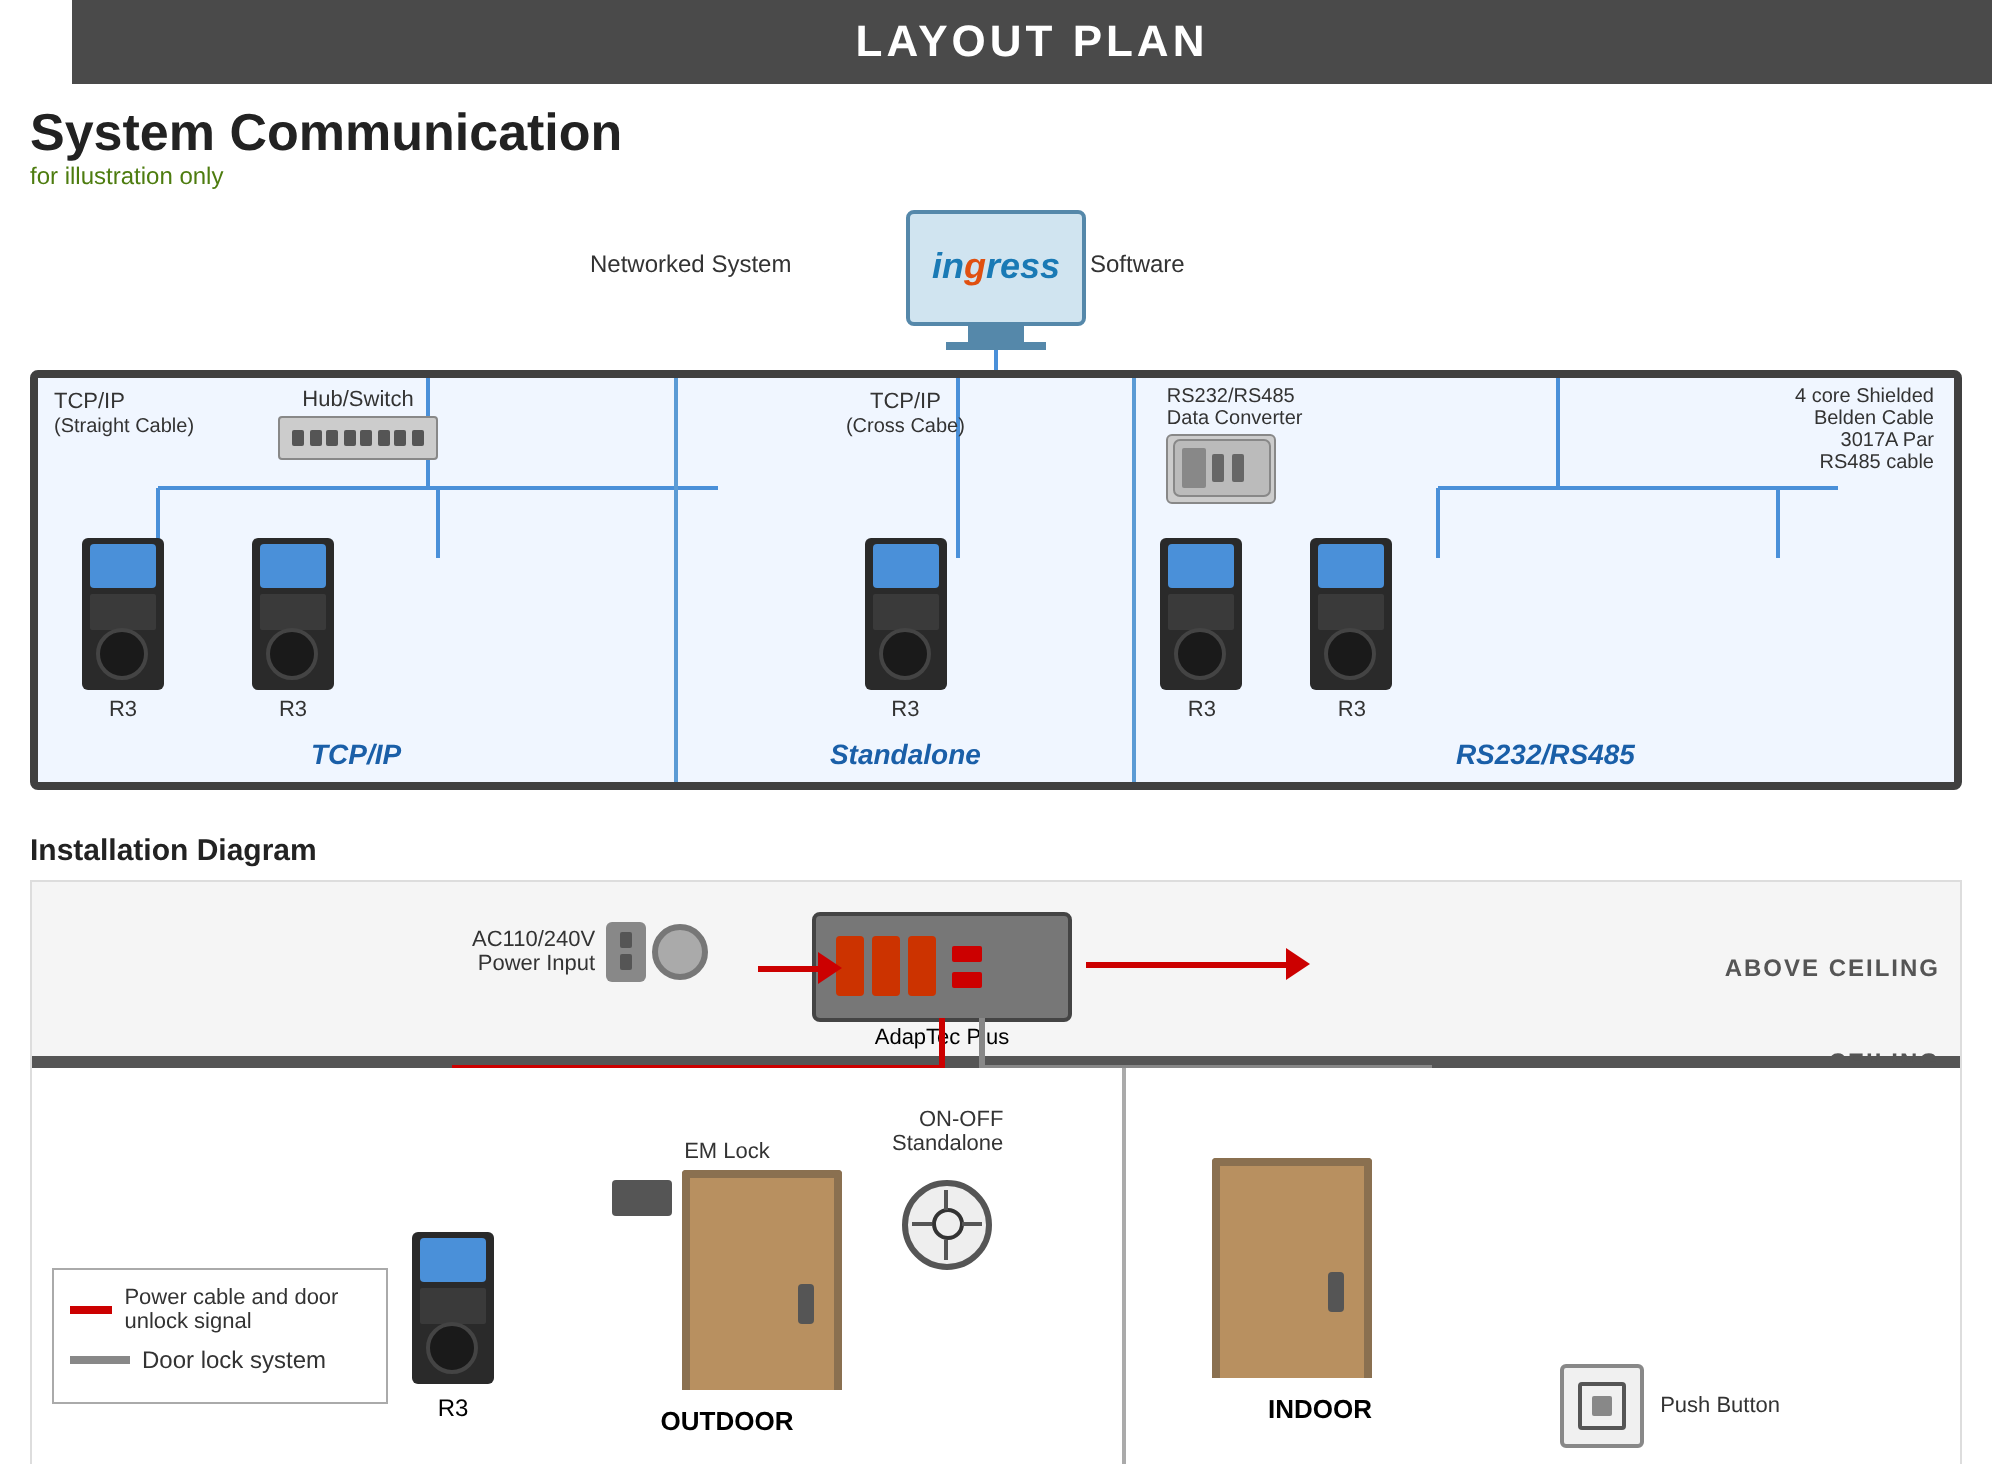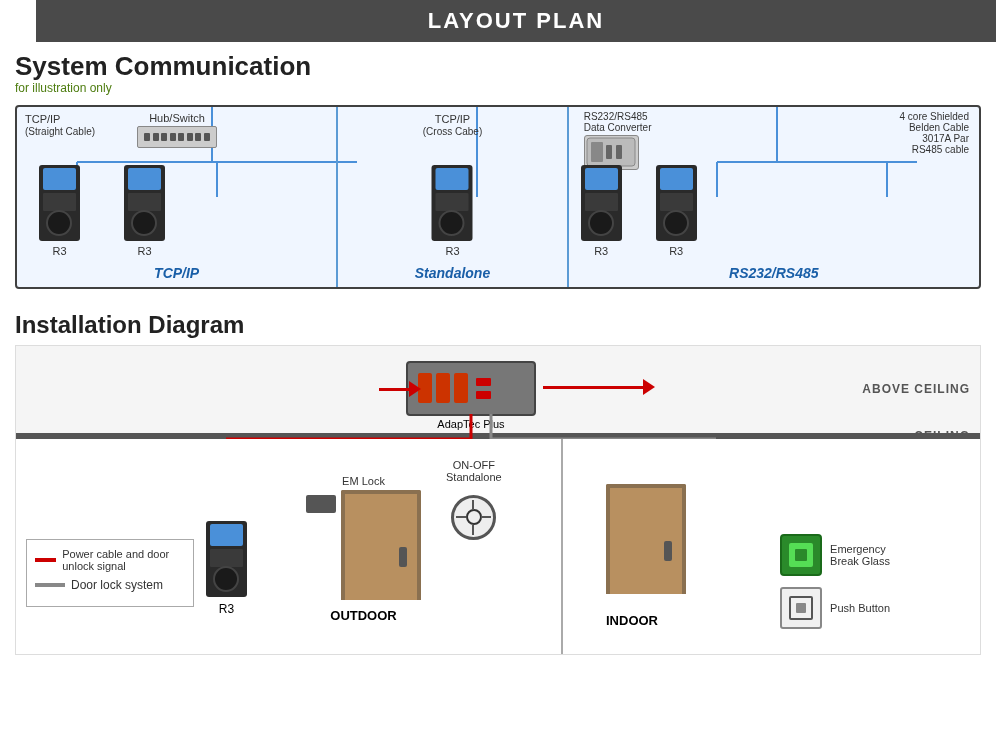--- a/index.html
+++ b/index.html
@@ -296,6 +296,26 @@
     <div class="section-title">System Communication</div>
     <div class="section-subtitle">for illustration only</div>
 
+    <div class="network-top" style="position:relative; height:80px;">
+
+      <div style="position:absolute; left:280px; top:20px; font-size:12px; color:#333;">
+        <span>Networked System</span>
+      </div>
+
+      <div style="position:absolute; left:530px; top:20px; font-size:12px; color:#333;">
+        <span>Software</span>
+      </div>
+
+      <div style="position:absolute; left:50%; transform:translateX(-50%); top:0; display:flex; flex-direction:column; align-items:center;">
+        <div style="width:90px; height:58px; background:#d0e4f0; border:2px solid #5588aa; border-radius:4px; display:flex; align-items:center; justify-content:center;">
+          <span style="font-size:18px; font-weight:bold; color:#1a7ab5; font-style:italic;">in<span style="color:#e05010;">g</span>ress</span>
+        </div>
+        <div style="width:28px; height:8px; background:#5588aa;"></div>
+        <div style="width:50px; height:4px; background:#5588aa;"></div>
+
+        <div style="width:2px; height:10px; background:#4a90d9; margin-top:0;"></div>
+      </div>
+    </div>
 
     <div class="zones-container" style="position:relative;">
       <svg class="zones-svg" xmlns="http://www.w3.org/2000/svg">

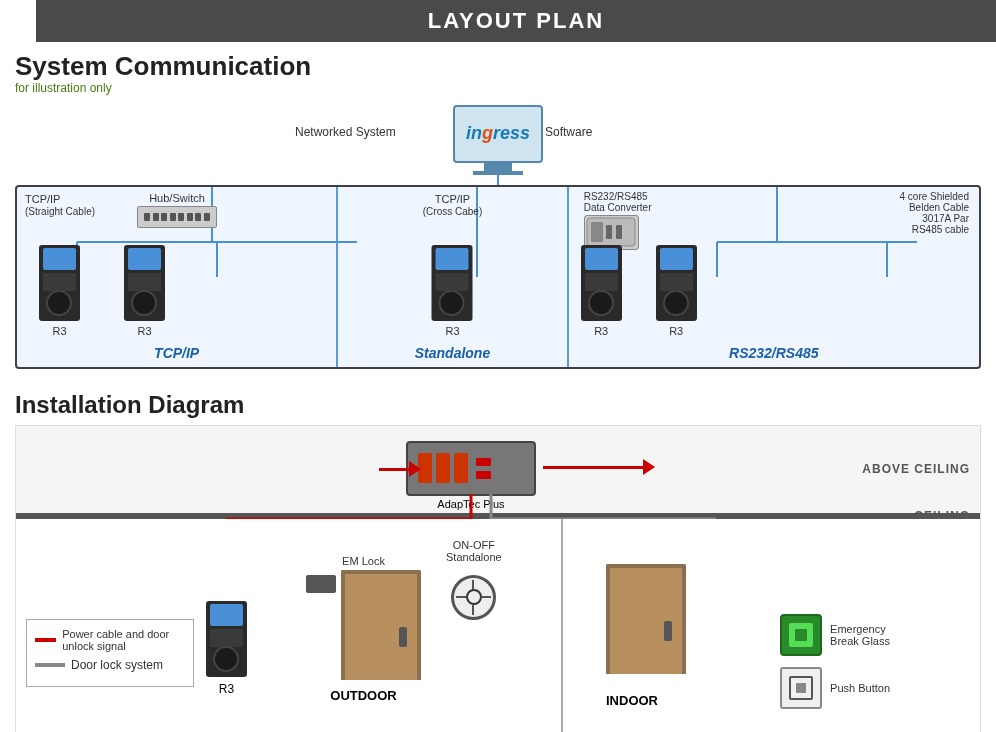--- a/index.html
+++ b/index.html
@@ -57,11 +57,11 @@
 
     
     .zones-container {
-      border: 2px solid #404040;
+      border: 4px solid #404040;
       border-radius: 4px;
       display: flex;
       position: relative;
-      height: 184px;
+      height: 210px;
       background: #f0f6ff;
     }
 

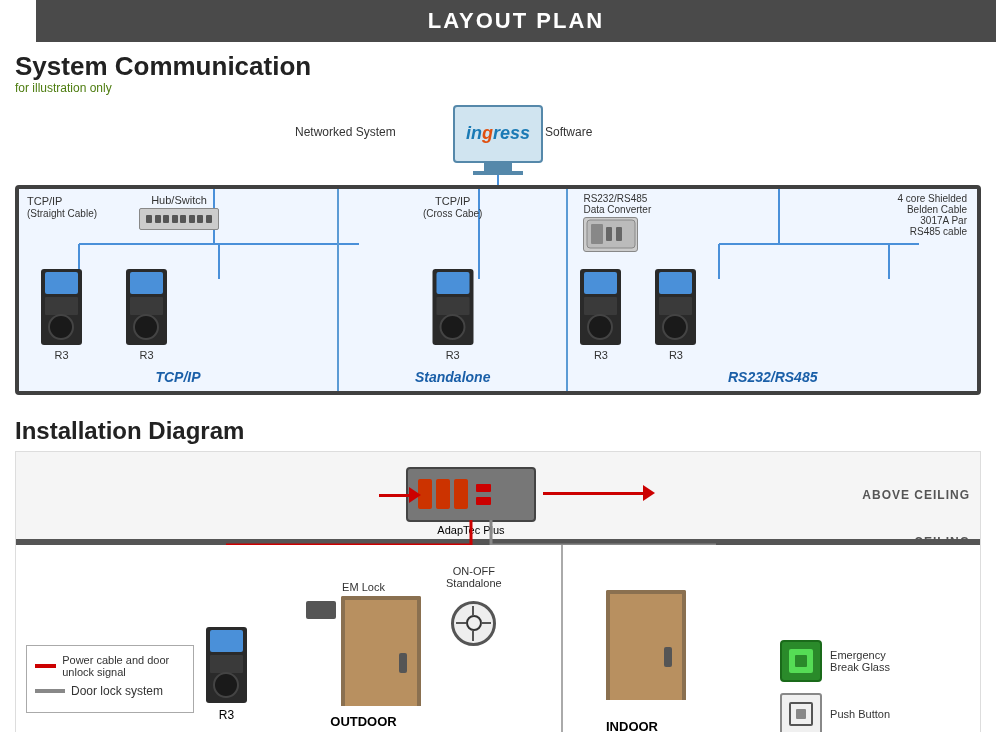--- a/index.html
+++ b/index.html
@@ -105,7 +105,7 @@
     }
 
     .install-title {
-      font-size: 24px;
+      font-size: 15px;
       font-weight: bold;
       color: #222;
       margin-bottom: 6px;

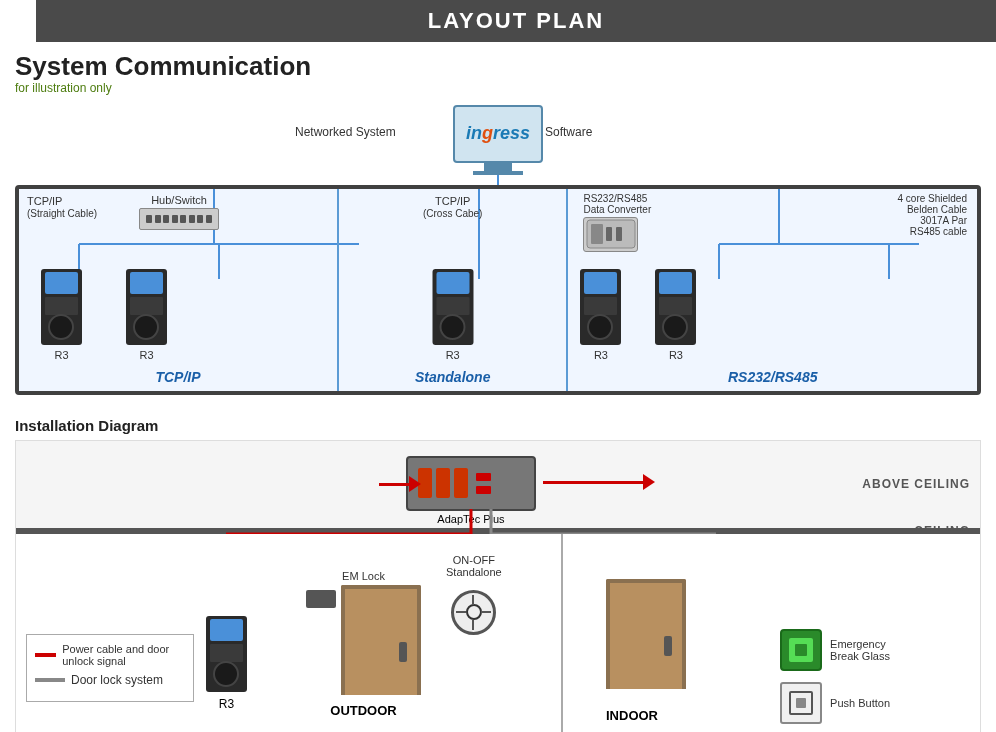--- a/index.html
+++ b/index.html
@@ -449,6 +449,20 @@
       <div class="above-ceiling">
         <div class="above-ceiling-label">ABOVE CEILING</div>
 
+        <div style="position:absolute; left:220px; top:20px; display:flex; align-items:center; gap:5px;">
+          <div style="text-align:right; font-size:11px; color:#333;">
+            <span>AC110/240V</span><br>
+            <span>Power Input</span>
+          </div>
+
+          <div style="display:flex; align-items:center; gap:3px;">
+            <div style="width:20px; height:30px; background:#888; border-radius:3px; display:flex; flex-direction:column; justify-content:center; align-items:center; gap:3px;">
+              <div style="width:6px; height:8px; background:#555; border-radius:1px;"></div>
+              <div style="width:6px; height:8px; background:#555; border-radius:1px;"></div>
+            </div>
+            <div style="width:28px; height:28px; background:#aaa; border-radius:50%; border:3px solid #777;"></div>
+          </div>
+        </div>
 
         <div style="position:absolute; left:390px; top:15px;">
           <div style="width:130px; height:55px; background:#777; border:2px solid #444; border-radius:4px; position:relative; display:flex; align-items:center; padding:5px;">

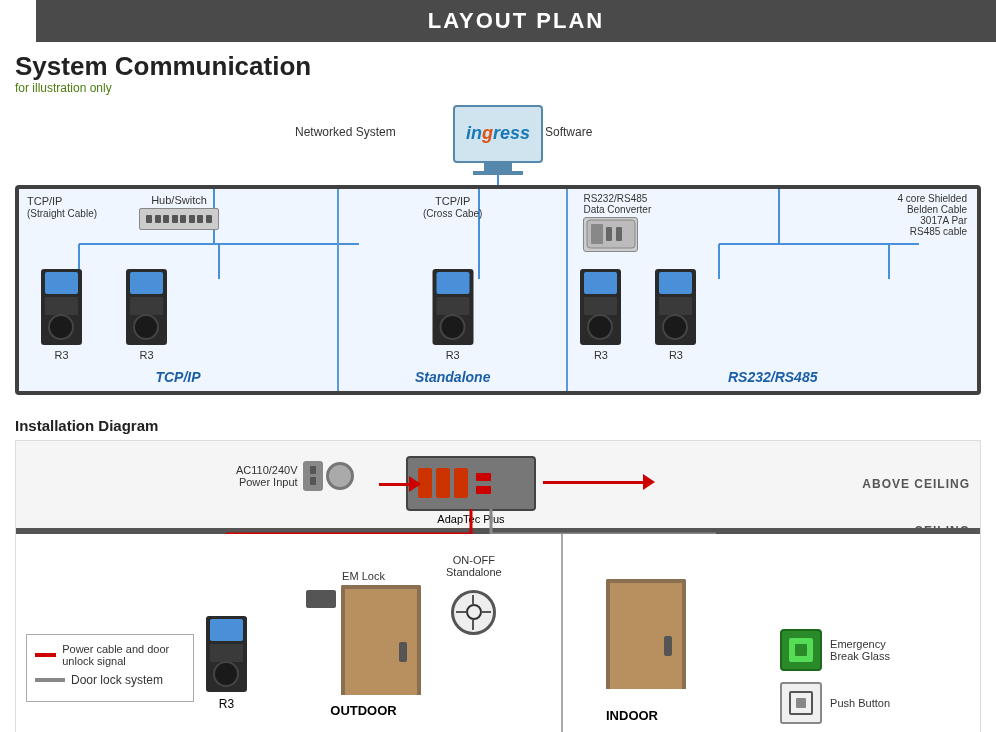--- a/index.html
+++ b/index.html
@@ -560,7 +560,7 @@
         </div>
 
         <div style="position:absolute; left:430px; top:20px; display:flex; flex-direction:column; align-items:center;">
-          <div style="font-size:11px; color:#333; text-align:center; margin-bottom:12px;">
+          <div style="font-size:11px; color:#333; text-align:right; margin-bottom:12px;">
             <span>ON-OFF</span><br>
             <span>Standalone</span>
           </div>

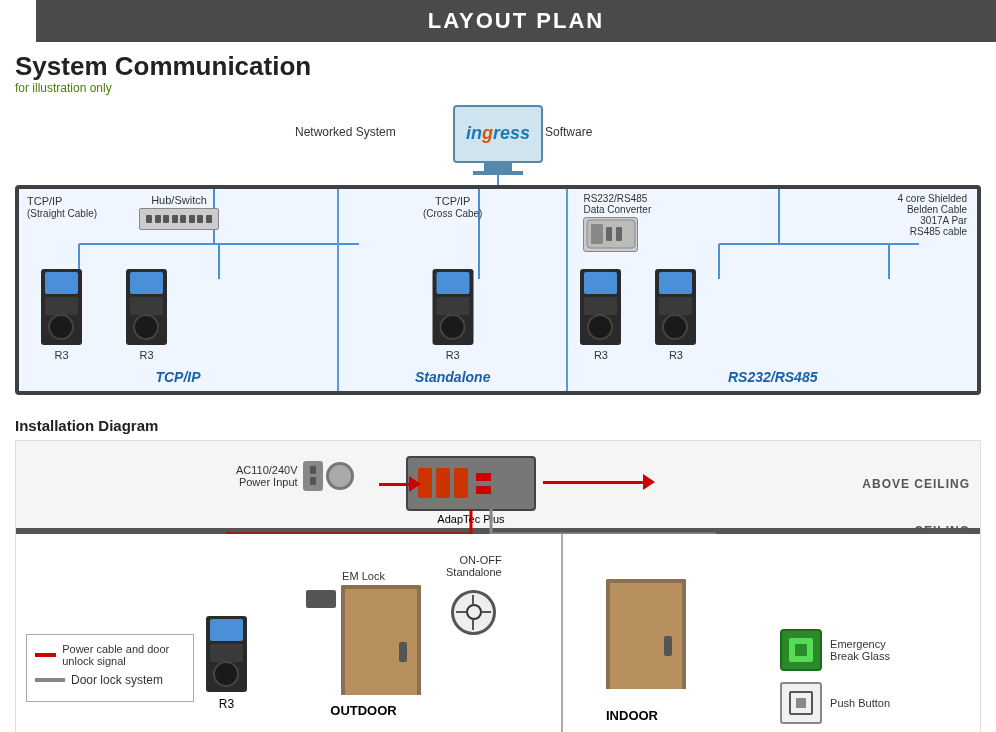--- a/index.html
+++ b/index.html
@@ -583,17 +583,6 @@
           <div style="text-align:left; font-size:13px; font-weight:bold; margin-top:19px;">INDOOR</div>
         </div>
 
-        <div style="position:absolute; right:90px; top:95px; display:flex; align-items:center; gap:8px;">
-          <div style="width:42px; height:42px; background:#2a8a2a; border:2px solid #1a6a1a; border-radius:4px; display:flex; align-items:center; justify-content:center;">
-            <div style="width:24px; height:24px; background:#55dd55; border-radius:2px; display:flex; align-items:center; justify-content:center;">
-              <div style="width:12px; height:12px; background:#2a8a2a; border-radius:1px;"></div>
-            </div>
-          </div>
-          <div style="font-size:11px; color:#333;">
-            <span>Emergency</span><br>
-            <span>Break Glass</span>
-          </div>
-        </div>
 
         <div style="position:absolute; right:90px; top:148px; display:flex; align-items:center; gap:8px;">
           <div style="width:42px; height:42px; background:#f0f0f0; border:2px solid #888; border-radius:3px; display:flex; align-items:center; justify-content:center;">

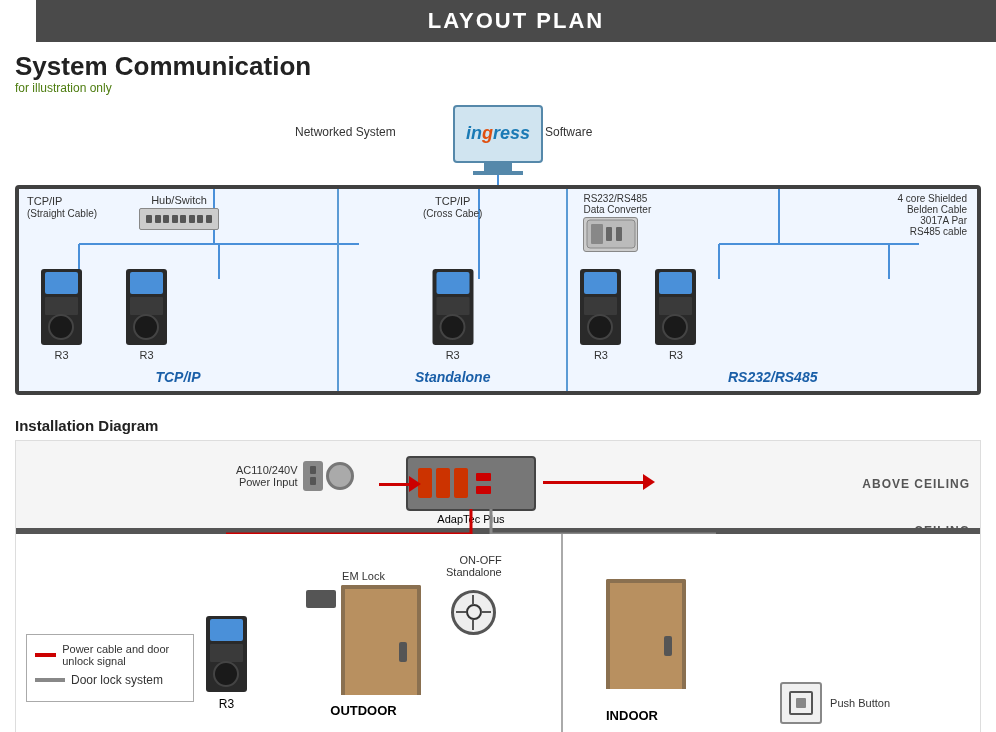--- a/index.html
+++ b/index.html
@@ -580,7 +580,7 @@
           <div class="door-frame">
             <div class="door-handle"></div>
           </div>
-          <div style="text-align:left; font-size:13px; font-weight:bold; margin-top:19px;">INDOOR</div>
+          <div style="text-align:right; font-size:13px; font-weight:bold; margin-top:8px;">INDOOR</div>
         </div>
 
 

